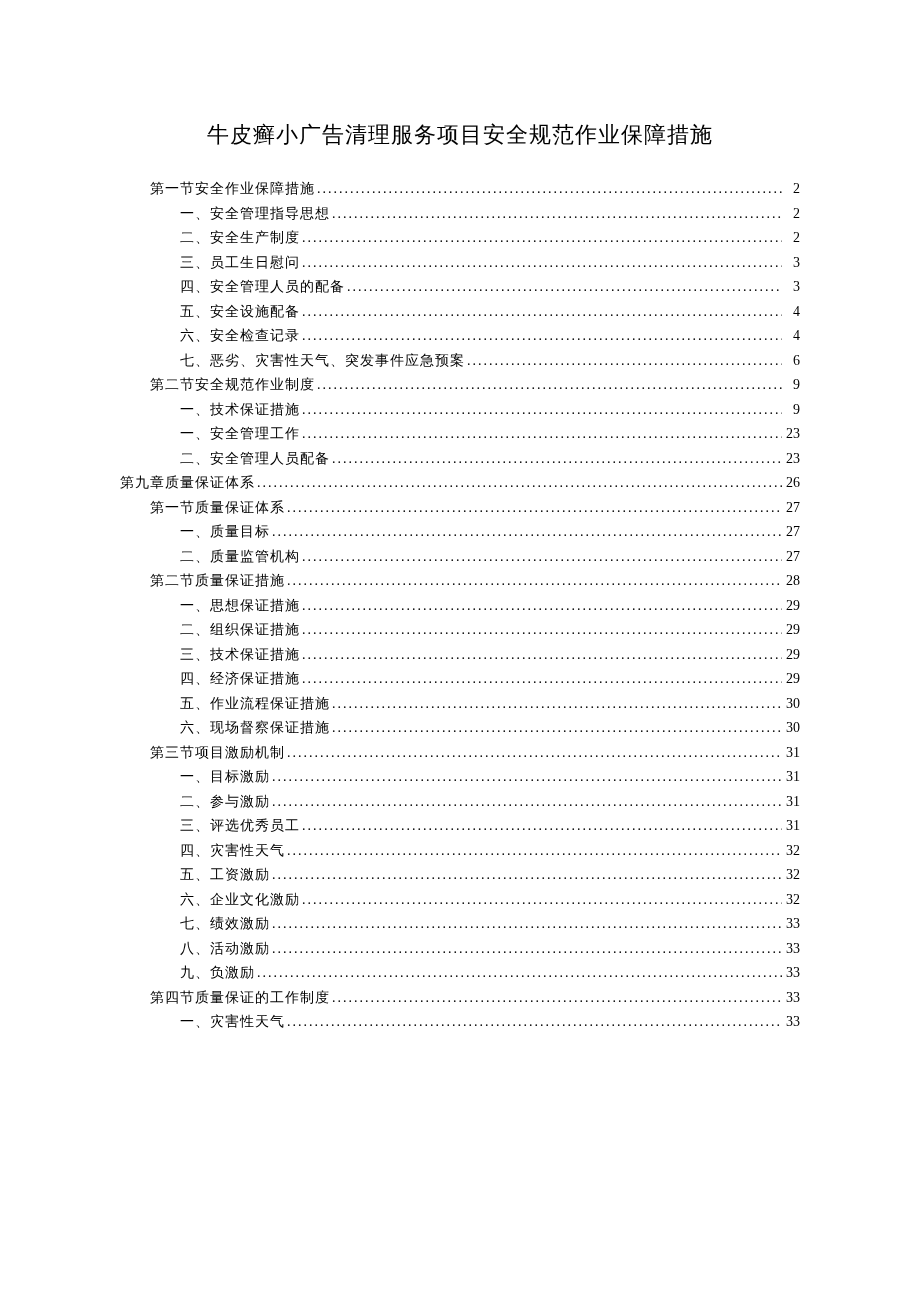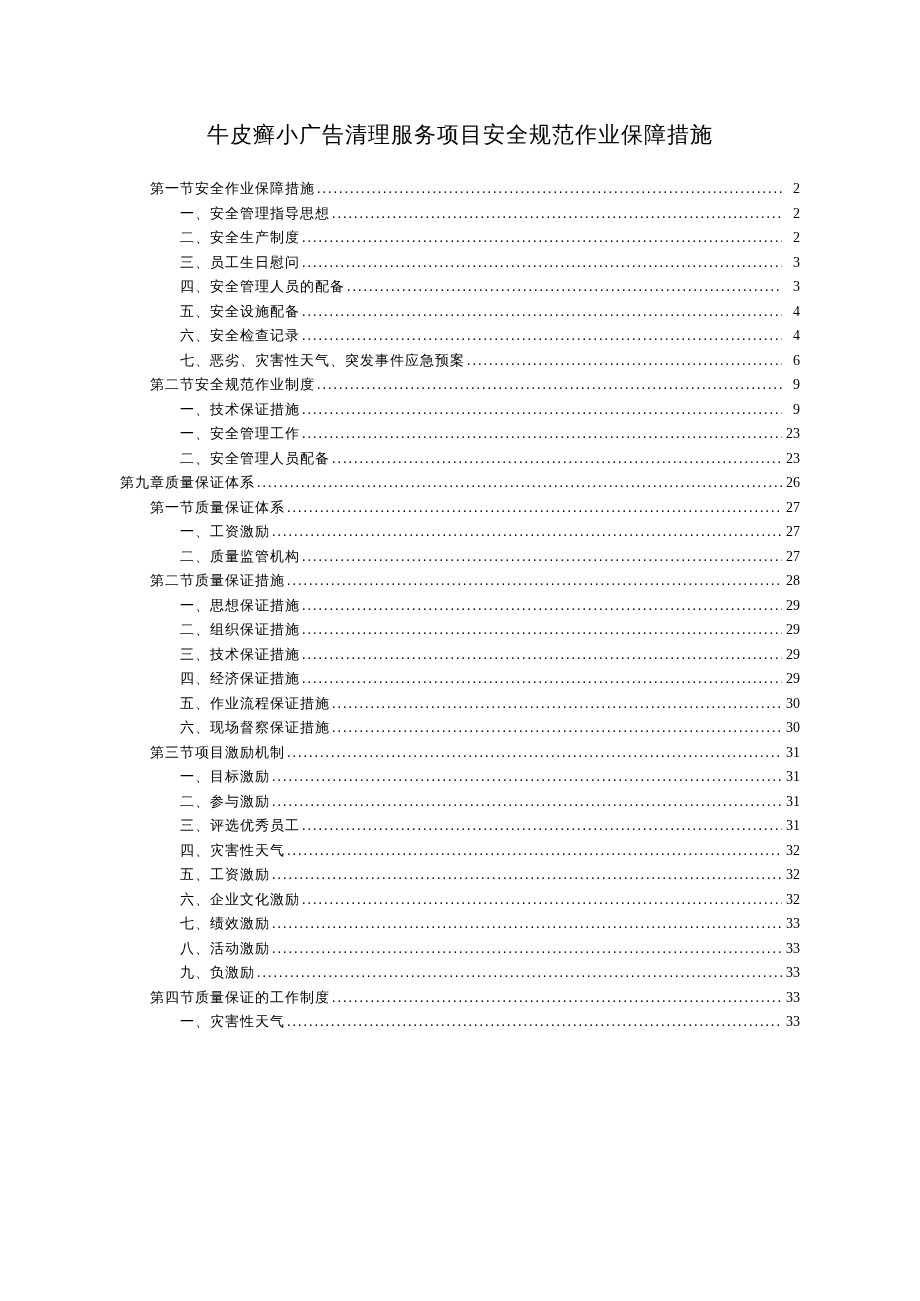--- a/index.html
+++ b/index.html
@@ -129,7 +129,7 @@
       <span class="toc-page">27</span>
     </div>
     <div class="toc-row toc-l2">
-      <span class="toc-label">一、工资激励</span>
+      <span class="toc-label">一、质量目标</span>
       <span class="toc-dots"></span>
       <span class="toc-page">27</span>
     </div>

